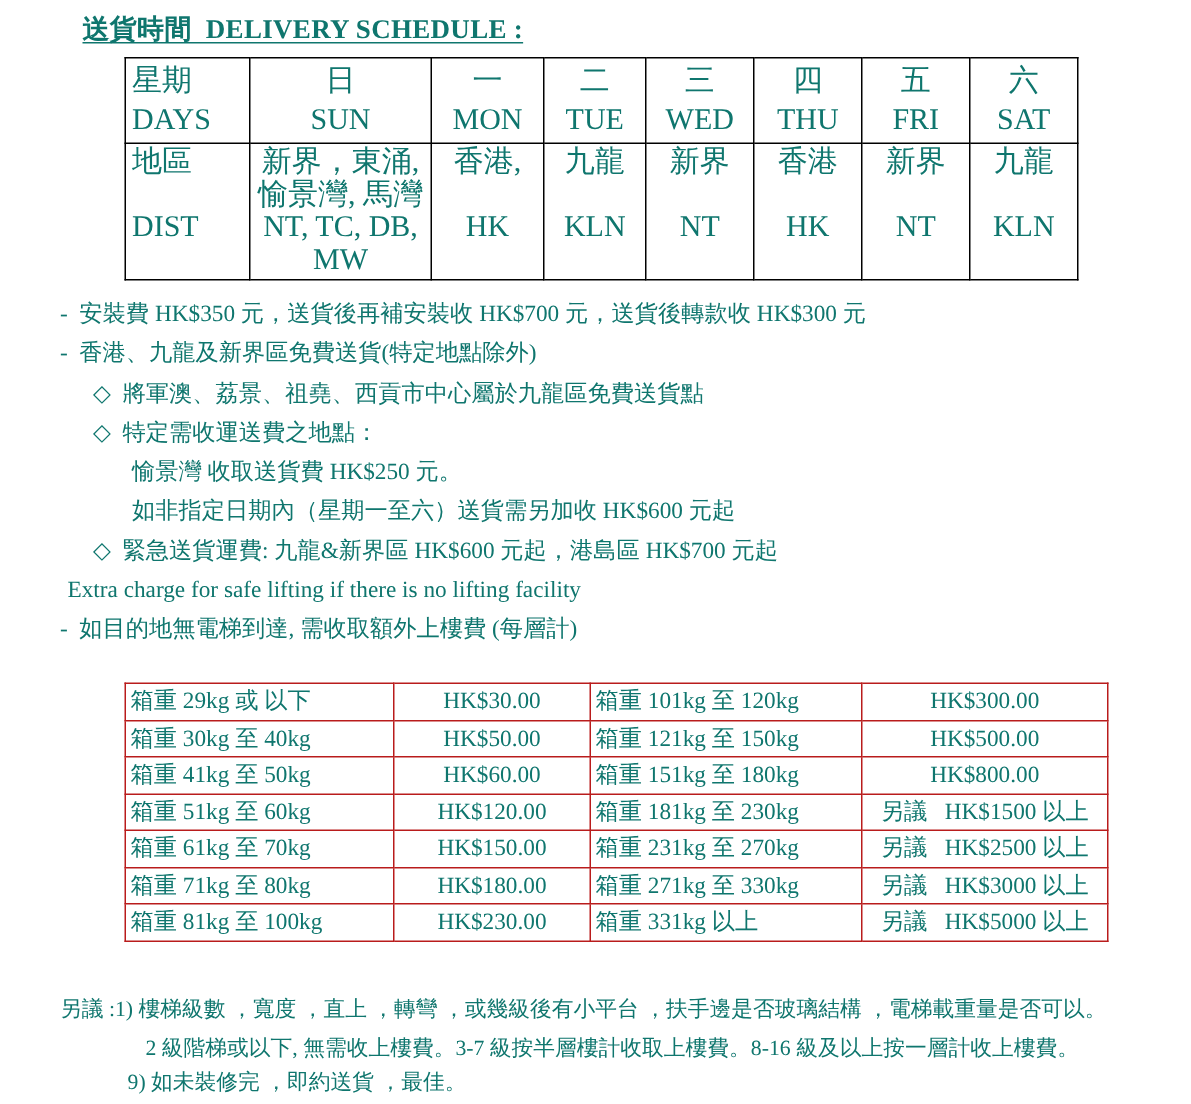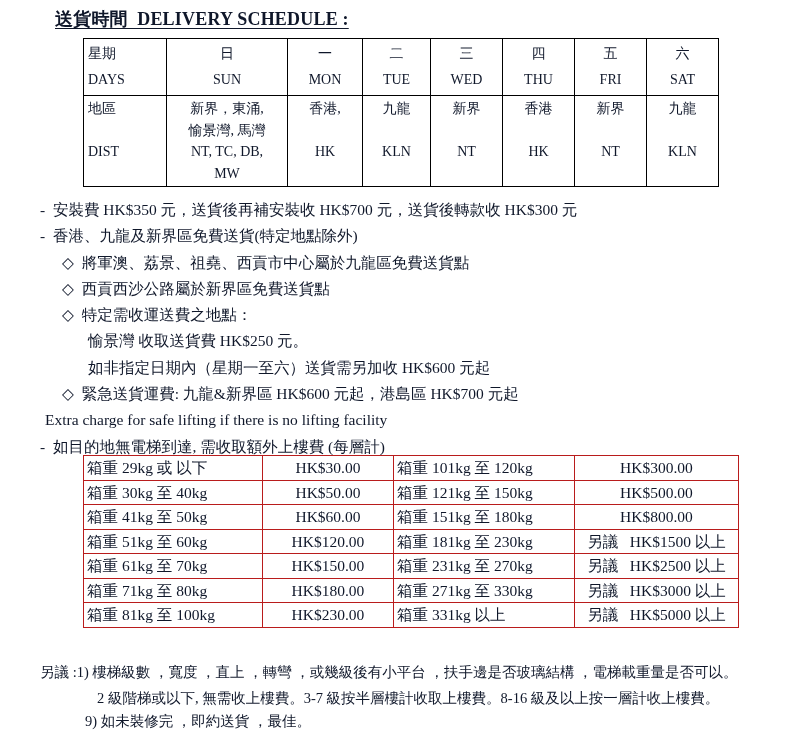--- a/index.html
+++ b/index.html
@@ -6,7 +6,7 @@
   .page{
     position:relative;
     width:794px;height:736px;
-    background:#ffffff;color:#0f172a;
+    background:#ffffff;color:#0f766e;
     font-family:"Liberation Serif","DejaVu Serif",serif;
     overflow:hidden;
   }

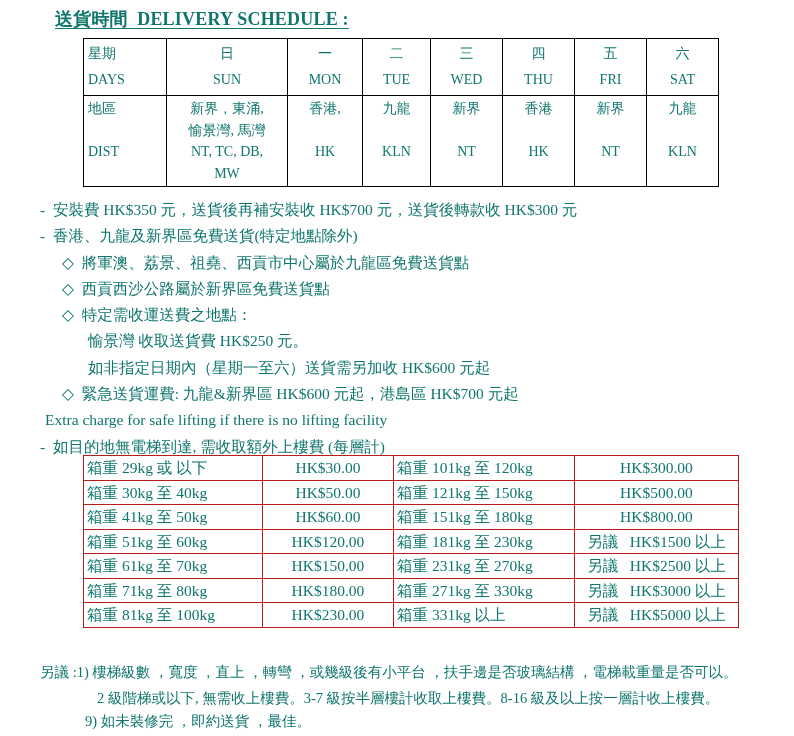--- a/index.html
+++ b/index.html
@@ -23,7 +23,7 @@
   }
   .t1 td{
     border:1px solid #000;text-align:center;vertical-align:top;
-    white-space:pre-line;font-size:14px;padding:2px 4px 2px;
+    white-space:pre-line;font-size:20px;padding:2px 4px 2px;
   }
   .t1 tr.hdr td{line-height:26px;height:52px;}
   .t1 tr.body td{line-height:21.5px;height:86px;}

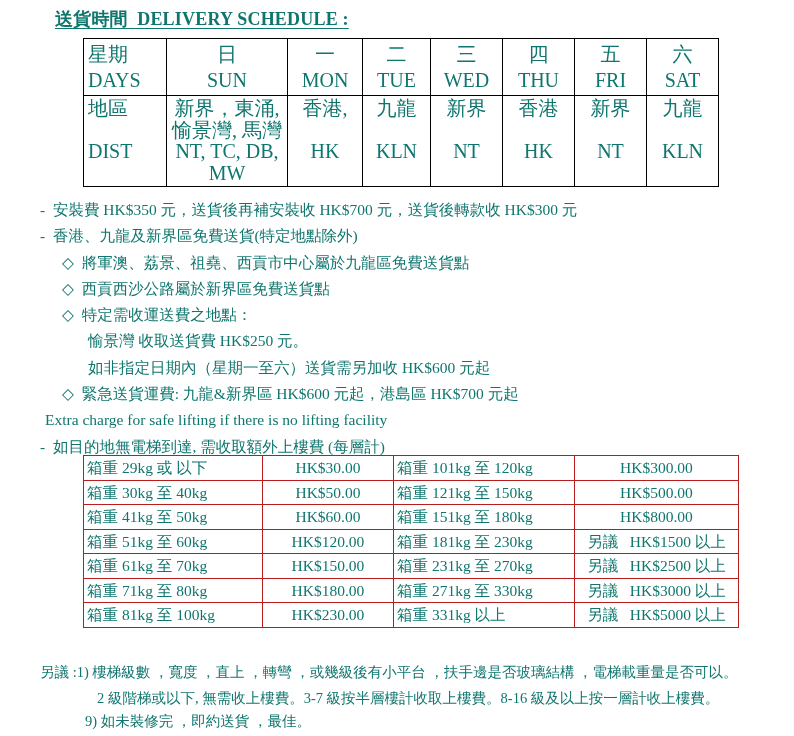--- a/index.html
+++ b/index.html
@@ -124,7 +124,6 @@
     <div class="note ind-dash">-  安裝費 HK$350 元，送貨後再補安裝收 HK$700 元，送貨後轉款收 HK$300 元</div>
     <div class="note ind-dash">-  香港、九龍及新界區免費送貨(特定地點除外)</div>
     <div class="note ind-diamond">◇  將軍澳、荔景、祖堯、西貢市中心屬於九龍區免費送貨點</div>
-    <div class="note ind-diamond">◇  西貢西沙公路屬於新界區免費送貨點</div>
     <div class="note ind-diamond">◇  特定需收運送費之地點：</div>
     <div class="note ind-sub">愉景灣 收取送貨費 HK$250 元。</div>
     <div class="note ind-sub">如非指定日期內（星期一至六）送貨需另加收 HK$600 元起</div>

